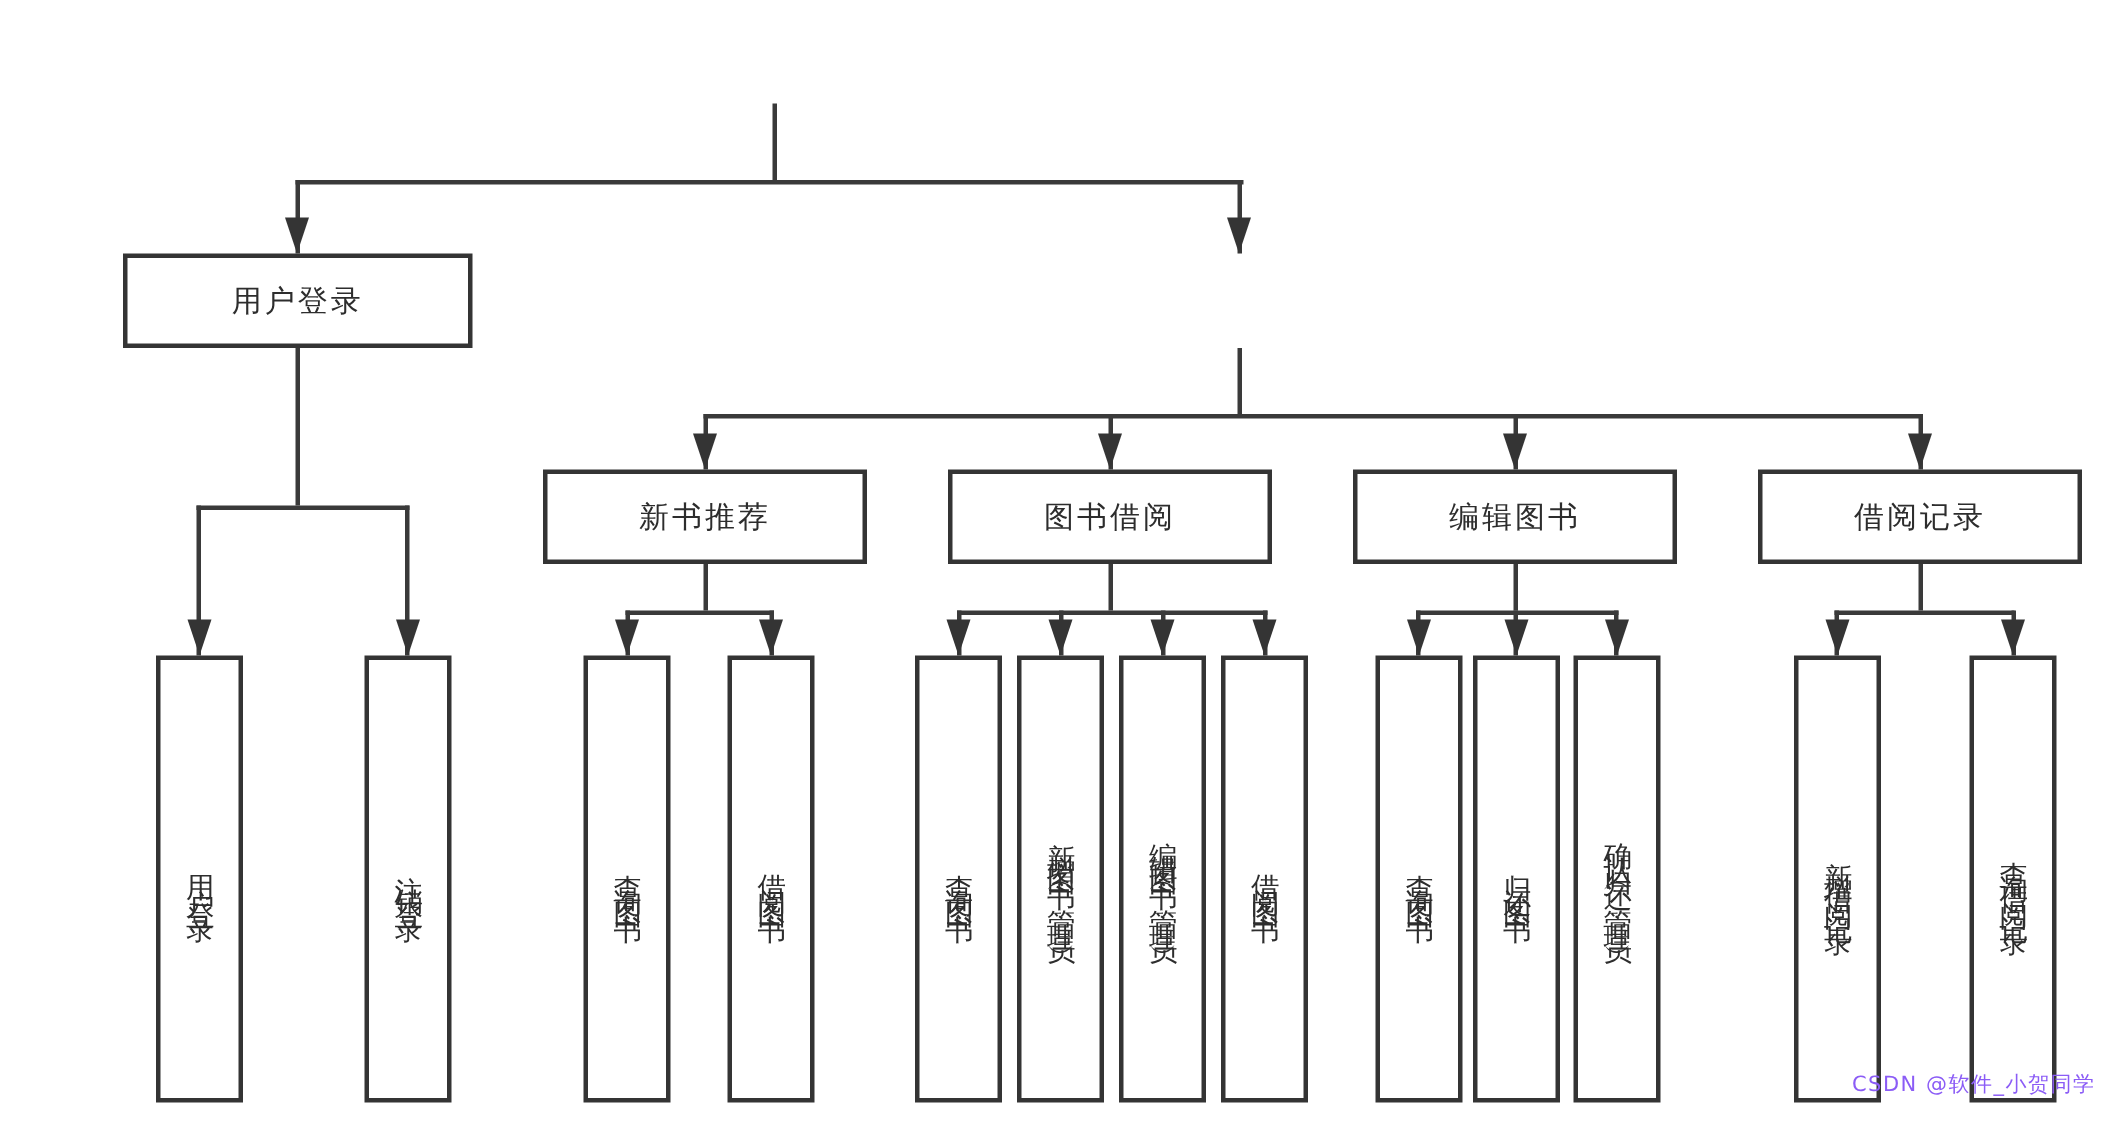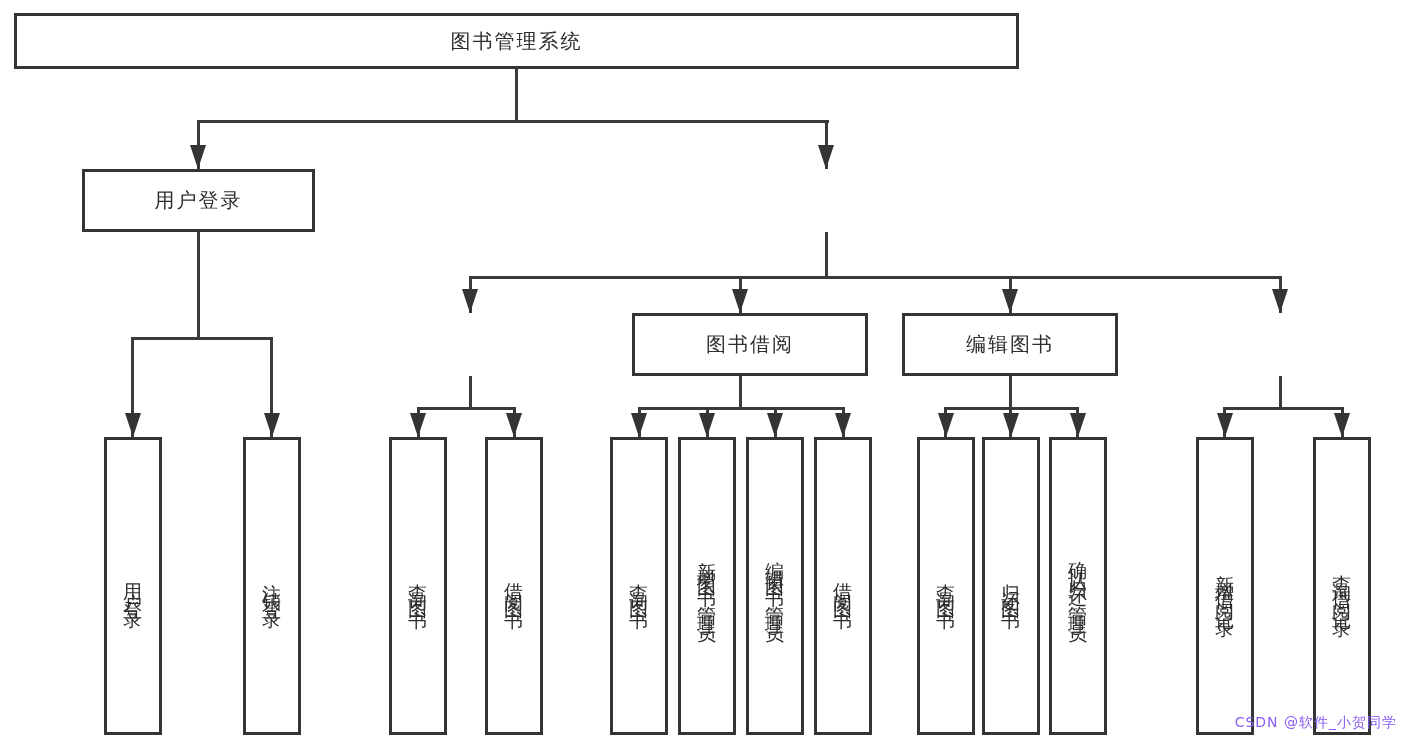--- a/index.html
+++ b/index.html
@@ -34,9 +34,6 @@
 
 <div class="canvas">
 
-  <div class="node" style="left:14px;top:13px;width:1005px;height:56px">
-    <span>图书管理系统</span>
-  </div>
 
   <div class="node" style="left:82px;top:169px;width:233px;height:63px">
     <span>用户登录</span>

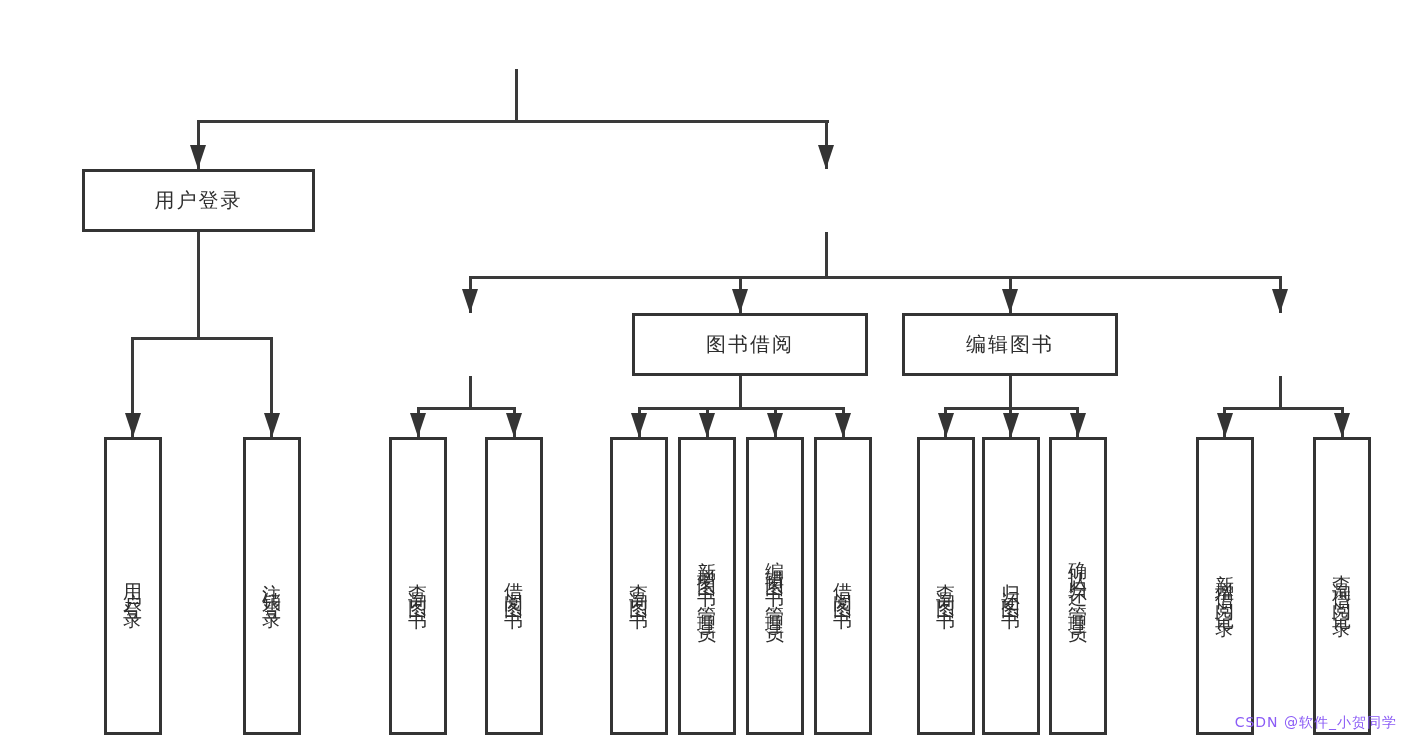--- a/index.html
+++ b/index.html
@@ -40,6 +40,9 @@
   </div>
 
 
+  <div class="node" style="left:362px;top:313px;width:216px;height:63px">
+    <span>新书推荐</span>
+  </div>
 
   <div class="node" style="left:632px;top:313px;width:236px;height:63px">
     <span>图书借阅</span>

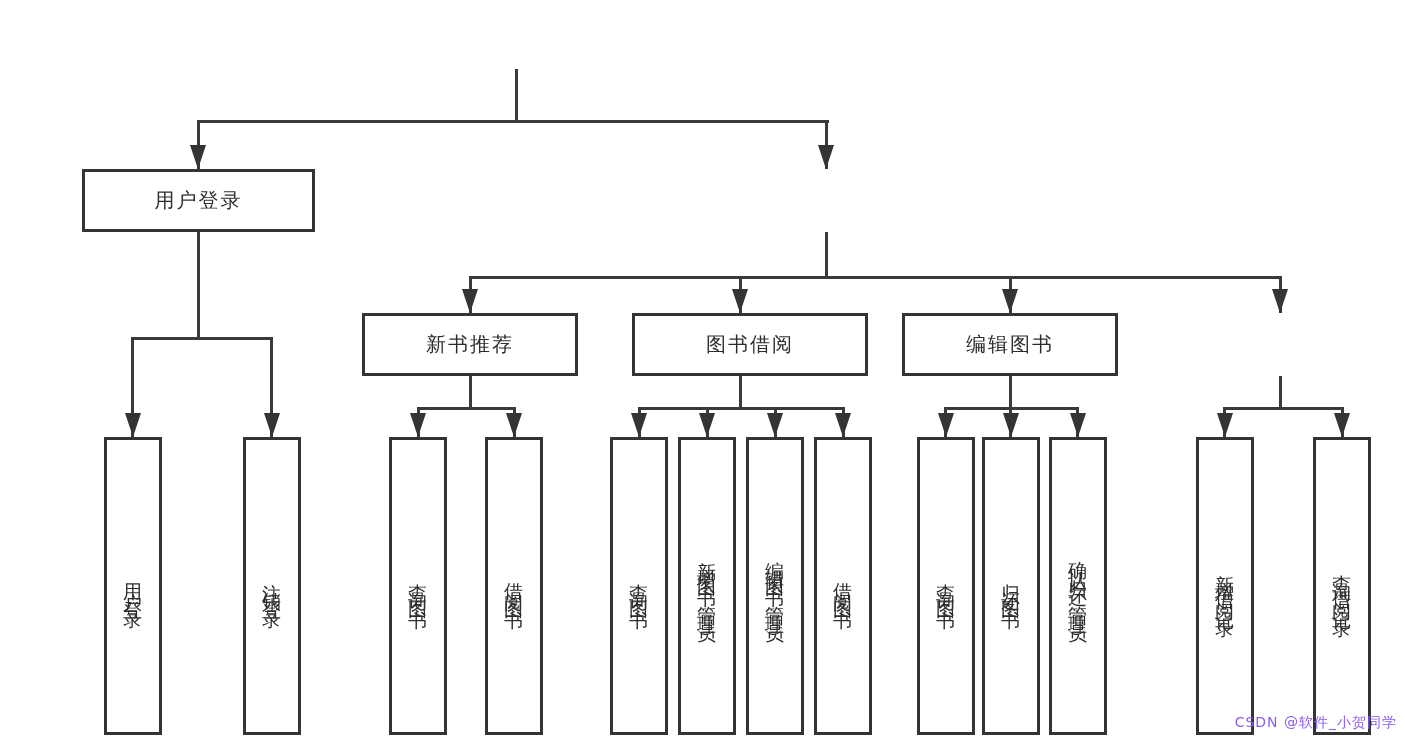--- a/index.html
+++ b/index.html
@@ -44,7 +44,7 @@
     <span>新书推荐</span>
   </div>
 
-  <div class="node" style="left:632px;top:313px;width:236px;height:63px">
+  <div class="node" style="left:632px;top:313px;width:216px;height:63px">
     <span>图书借阅</span>
   </div>
 

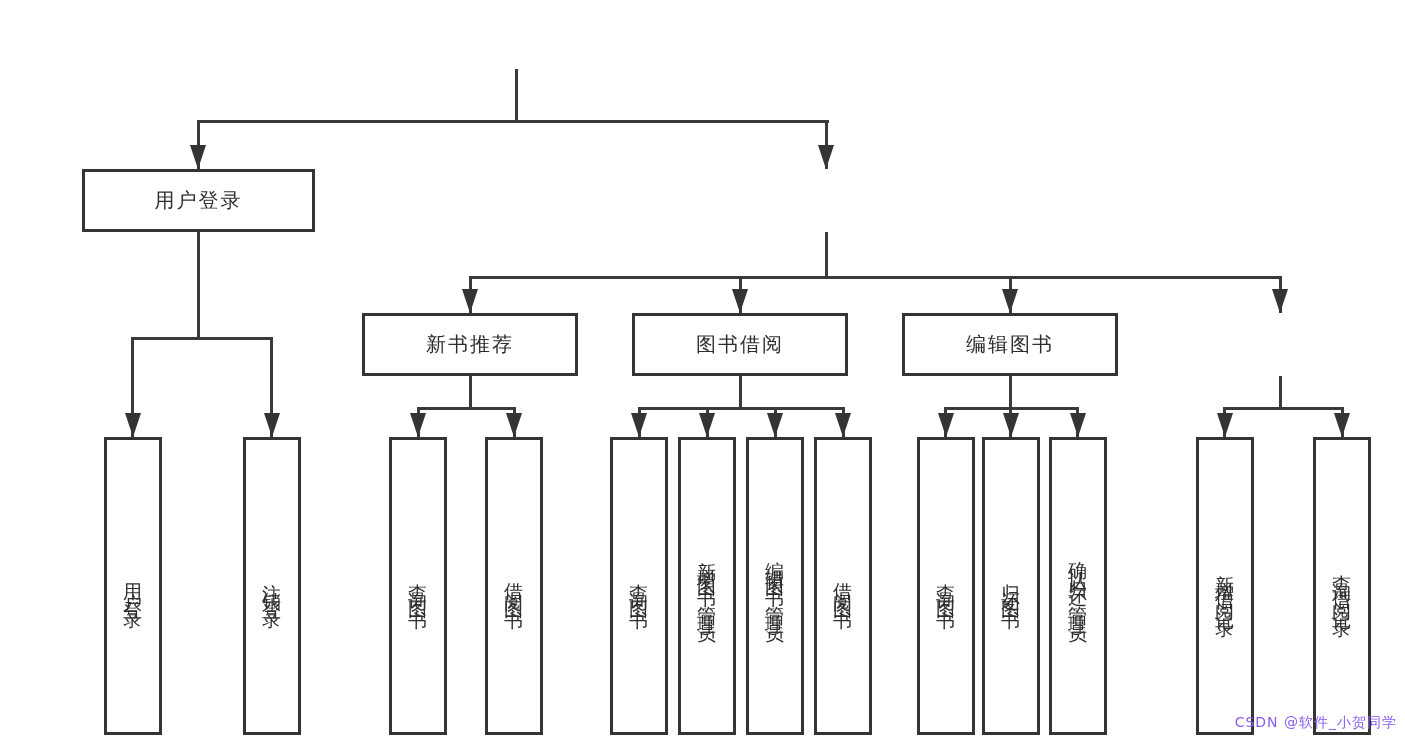--- a/index.html
+++ b/index.html
@@ -52,6 +52,9 @@
     <span>编辑图书</span>
   </div>
 
+  <div class="node" style="left:1172px;top:313px;width:216px;height:63px">
+    <span>借阅记录</span>
+  </div>
 
   <div class="node vnode" style="left:104px;top:437px;width:58px;height:298px">
     <span>用户登录</span>

